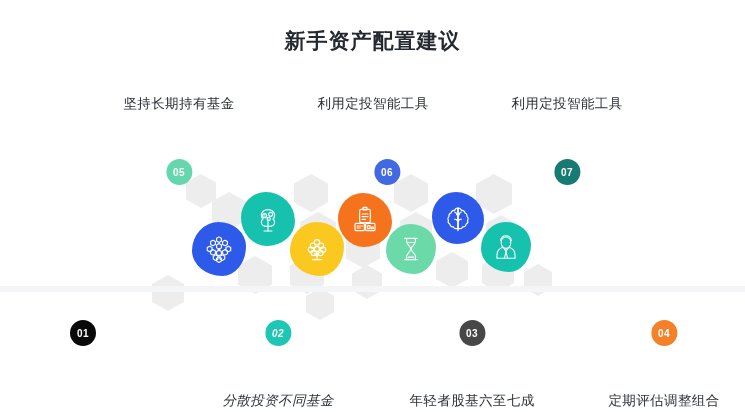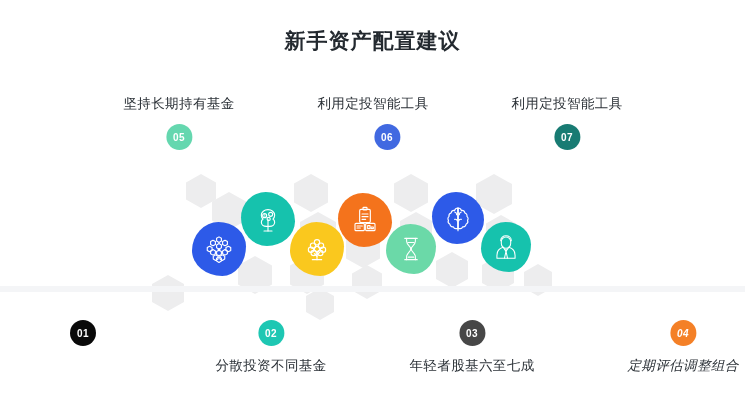--- a/index.html
+++ b/index.html
@@ -61,6 +61,7 @@
     display: flex;
     flex-direction: column;
     align-items: center;
+    gap: 35px;
   }
   .step-label {
     font-size: 13.5px;

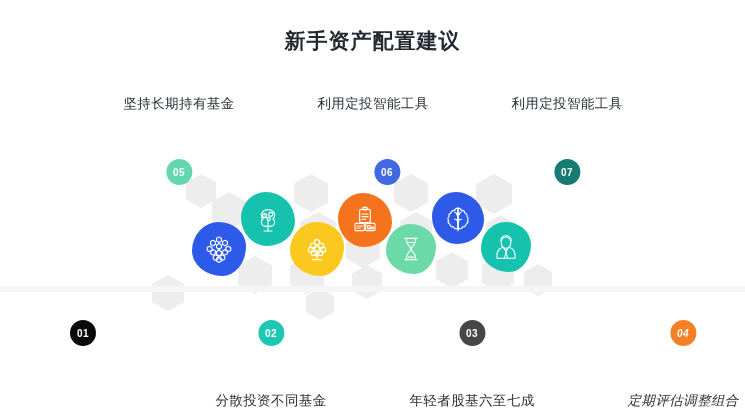--- a/index.html
+++ b/index.html
@@ -233,7 +233,7 @@
       <div class="step bottom" style="left: 83px; top: 320px; transform: translateX(-50%);">
         <div class="badge" style="background: #000000;">01</div>
       </div>
-      <div class="step bottom" style="left: 271px; top: 320px; transform: translateX(-50%);">
+      <div class="step bottom" style="left: 278px; top: 320px; transform: translateX(-50%); font-style: italic;">
         <div class="badge" style="background: rgb(21, 197, 176);">02</div>
         <div class="step-label">分散投资不同基金</div>
       </div>

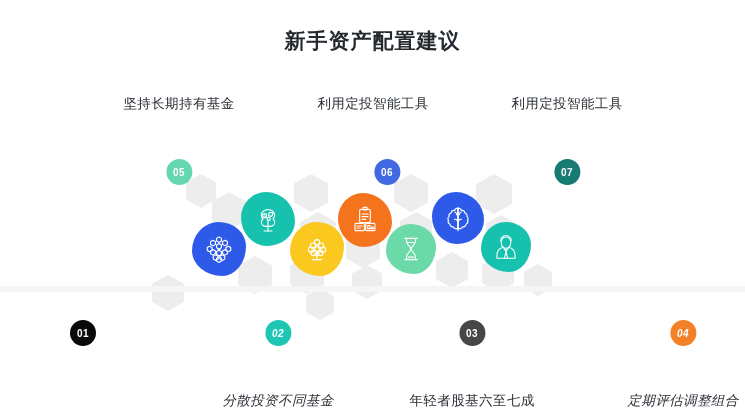--- a/index.html
+++ b/index.html
@@ -241,7 +241,7 @@
         <div class="badge" style="background: #404040;">03</div>
         <div class="step-label">年轻者股基六至七成</div>
       </div>
-      <div class="step bottom" style="left: 683px; top: 320px; transform: translateX(-50%); font-style: italic;">
+      <div class="step bottom" style="left: 664px; top: 320px; transform: translateX(-50%);">
         <div class="badge" style="background: rgb(244, 123, 31);">04</div>
         <div class="step-label">定期评估调整组合</div>
       </div>

